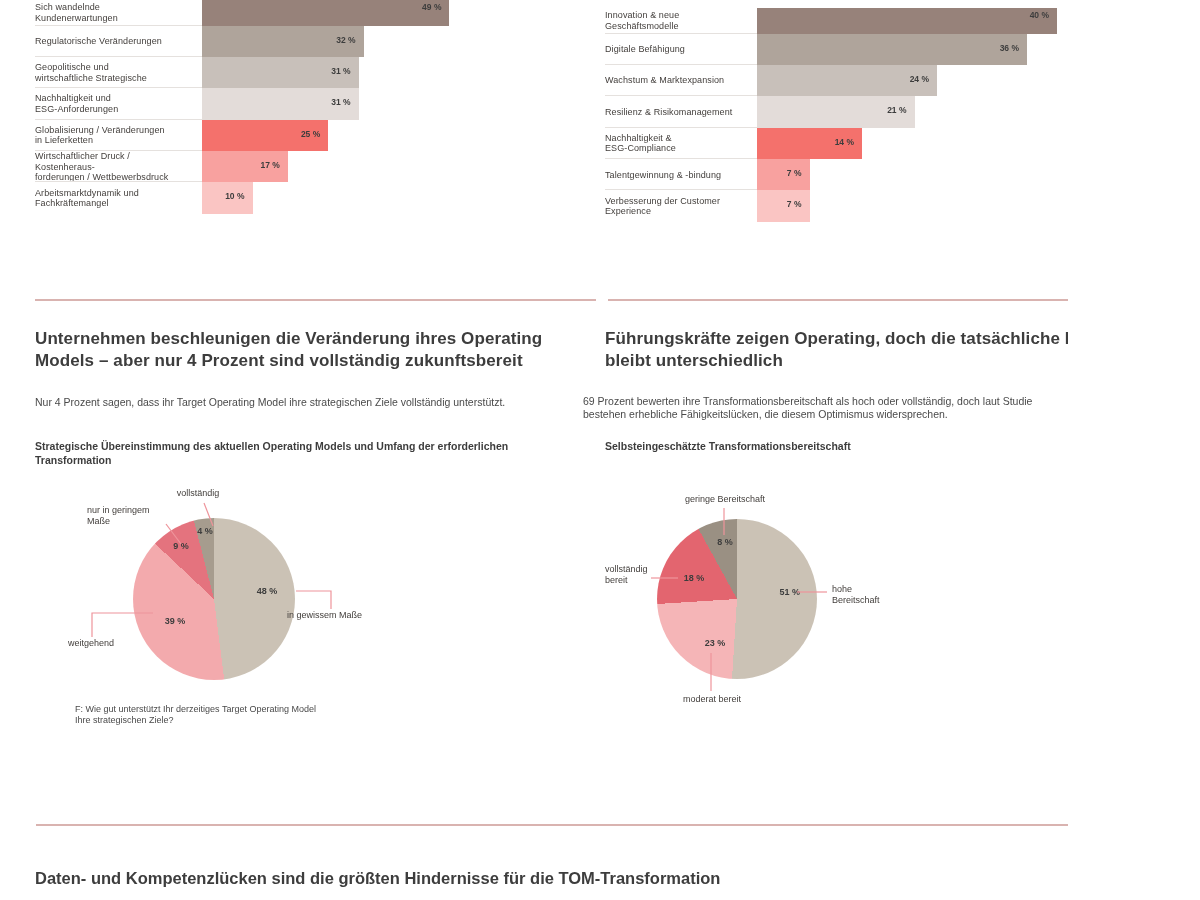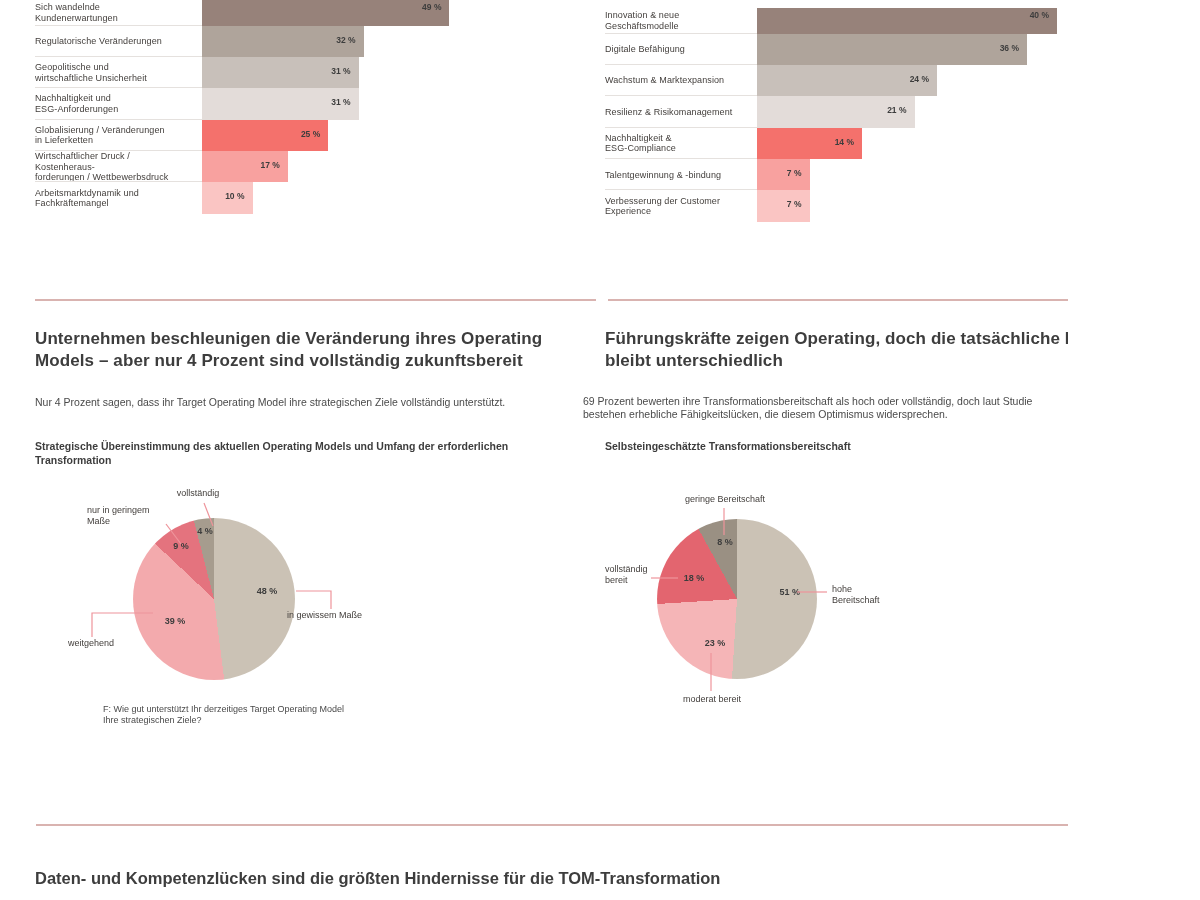--- a/index.html
+++ b/index.html
@@ -66,7 +66,7 @@
       </div>
       <div class="hrow" style="height: 31.4px;">
         <div class="hlabel" style="width: 153px;">Geopolitische und
-wirtschaftliche Unsicherheit</div>
+wirtschaftliche Strategische</div>
         <div class="hsep" style="width: 167px; background: rgb(229, 225, 222);"></div>
         <div class="hbar" style="left: 167px; width: 156.55px; background: rgb(200, 192, 186);"></div>
         <span class="hval" style="left: 167px; width: 148.55px; top: 9px;">31 %</span>

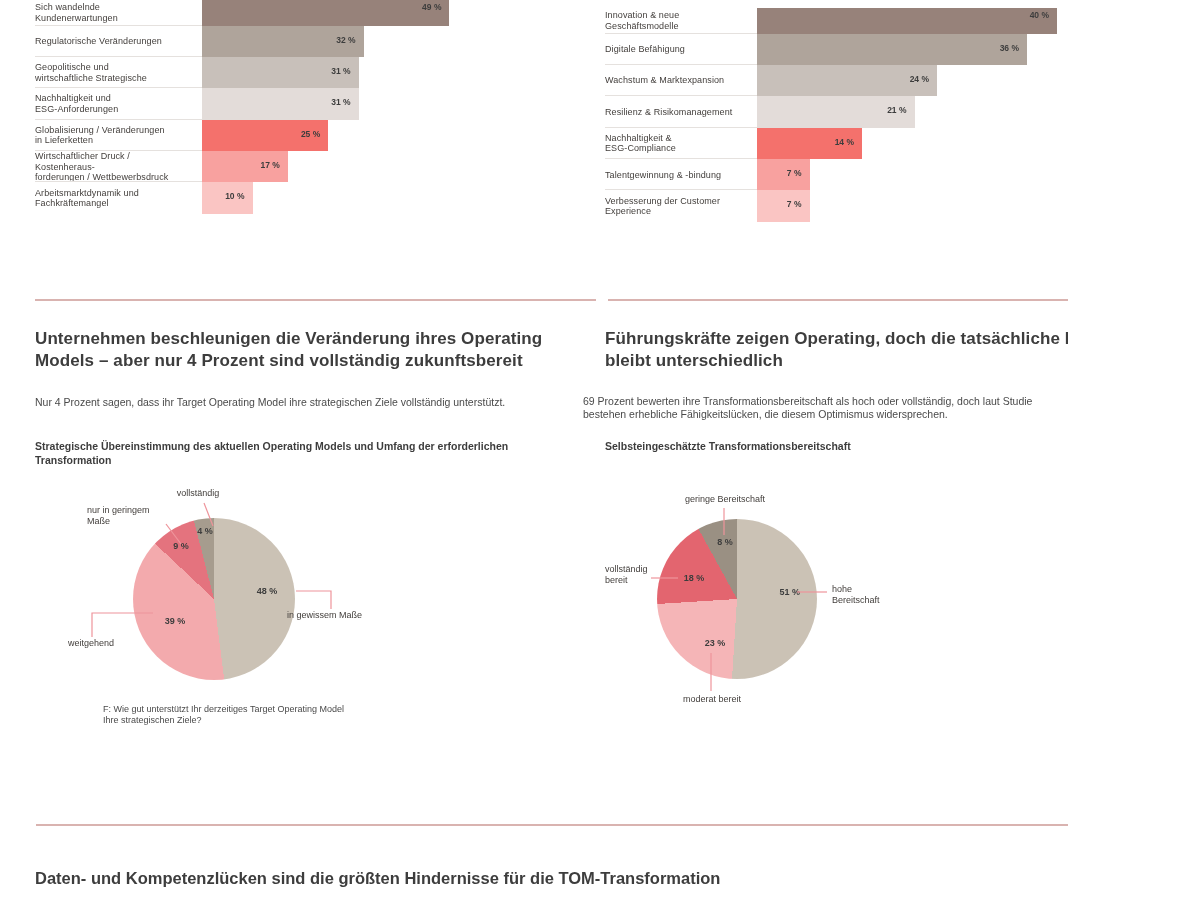--- a/index.html
+++ b/index.html
@@ -41,7 +41,7 @@
     position:absolute;font-size:9px;font-weight:700;color:#3d3d3d;width:40px;text-align:center;
   }
   .footnote{
-    position:absolute;font-size:9px;line-height:11px;color:#4a4a4a;white-space:pre-line;margin-left:28px;
+    position:absolute;font-size:9px;line-height:11px;color:#4a4a4a;white-space:pre-line;
   }
   .overlay{position:absolute;left:0;top:0;pointer-events:none;}
 </style>

